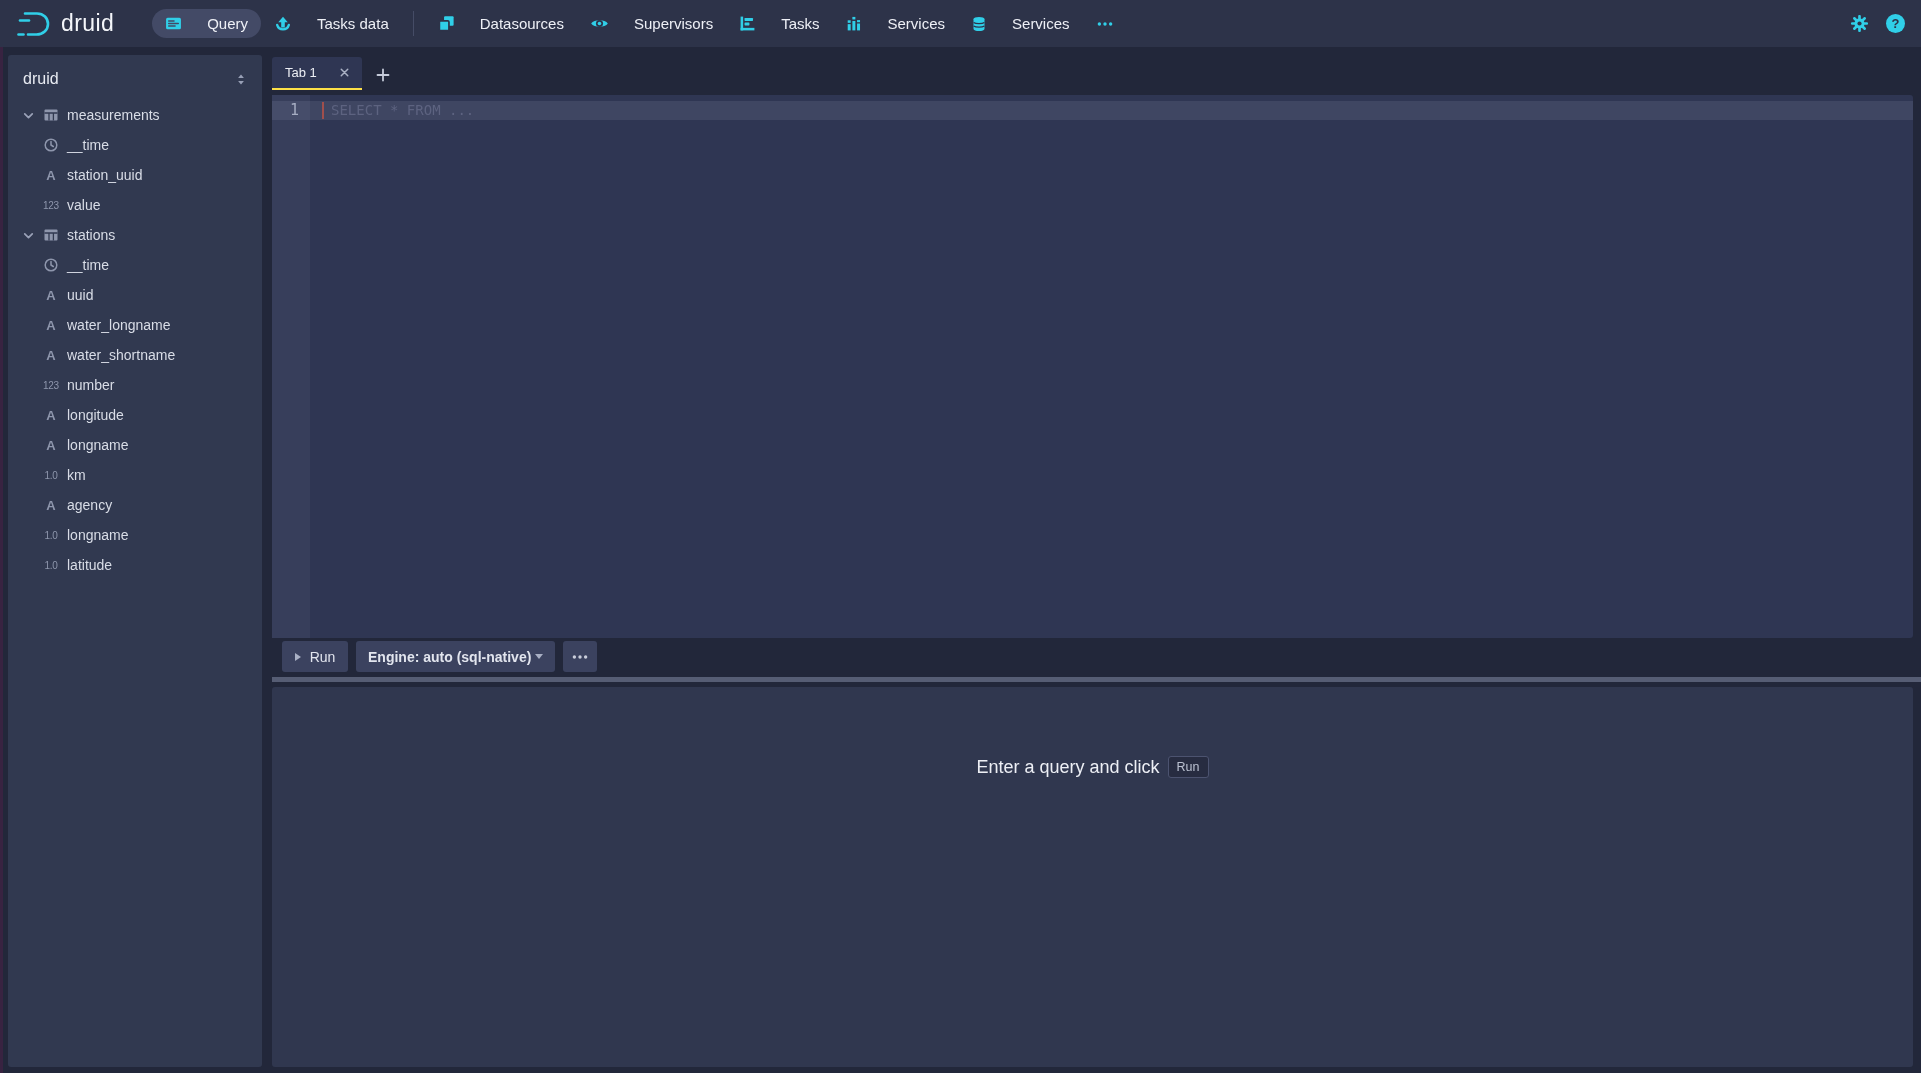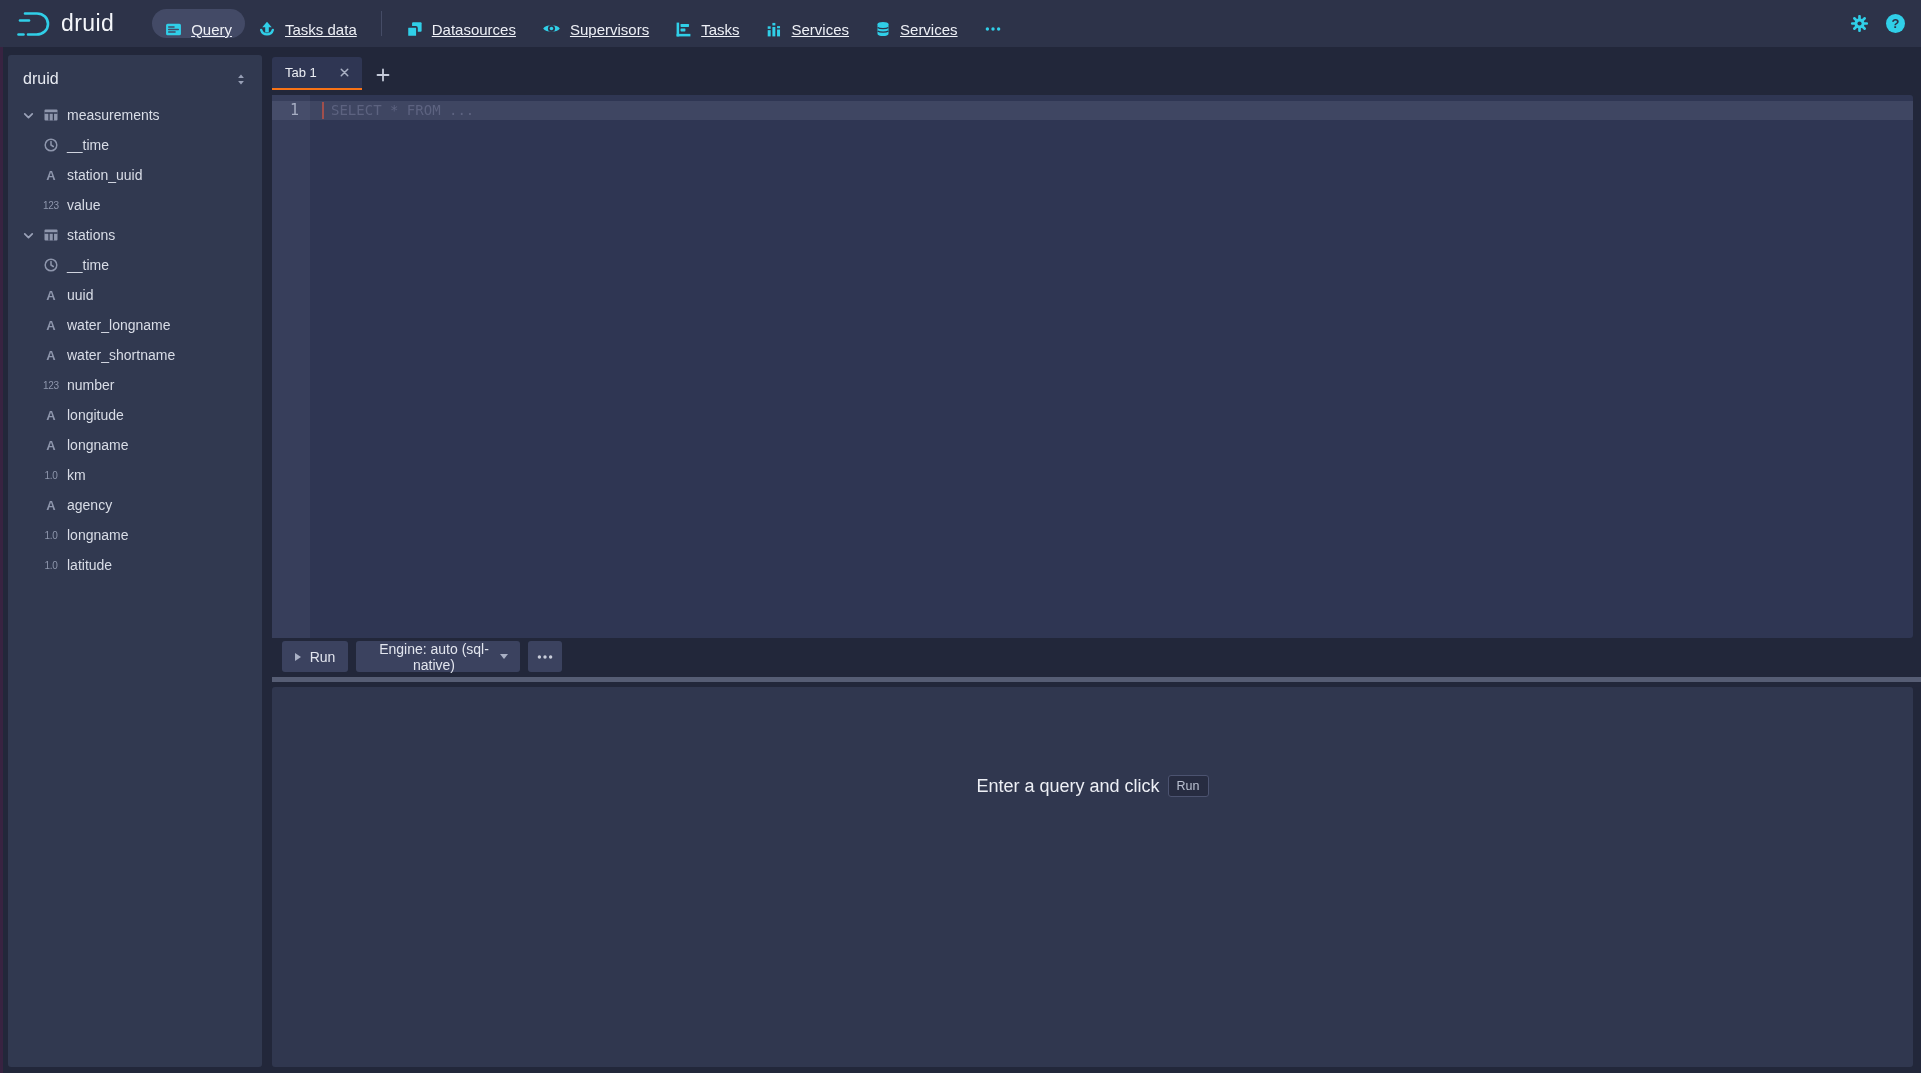--- a/index.html
+++ b/index.html
@@ -20,8 +20,8 @@
   .brand { display:flex; align-items:center; gap:9px; margin-right:38px; cursor:pointer; }
   .brand-text { color:#f4f6fa; font-size:23px; font-weight:500; letter-spacing:.4px; }
   .nav-item {
-    display:flex; align-items:flex-end; gap:9px; height:29px; padding:0 13px;
-    border-radius:15px; color:#eef0f6; font-size:15px; cursor:pointer; white-space:nowrap;text-decoration:underline;
+    display:flex; align-items:center; gap:25px; height:29px; padding:0 13px;
+    border-radius:15px; color:#eef0f6; font-size:15px; cursor:pointer; white-space:nowrap;
   }
   .nav-item.active { background:#434a66; }
   .nav-sep { width:1px; height:25px; background:#454c66; margin:0 11px; }

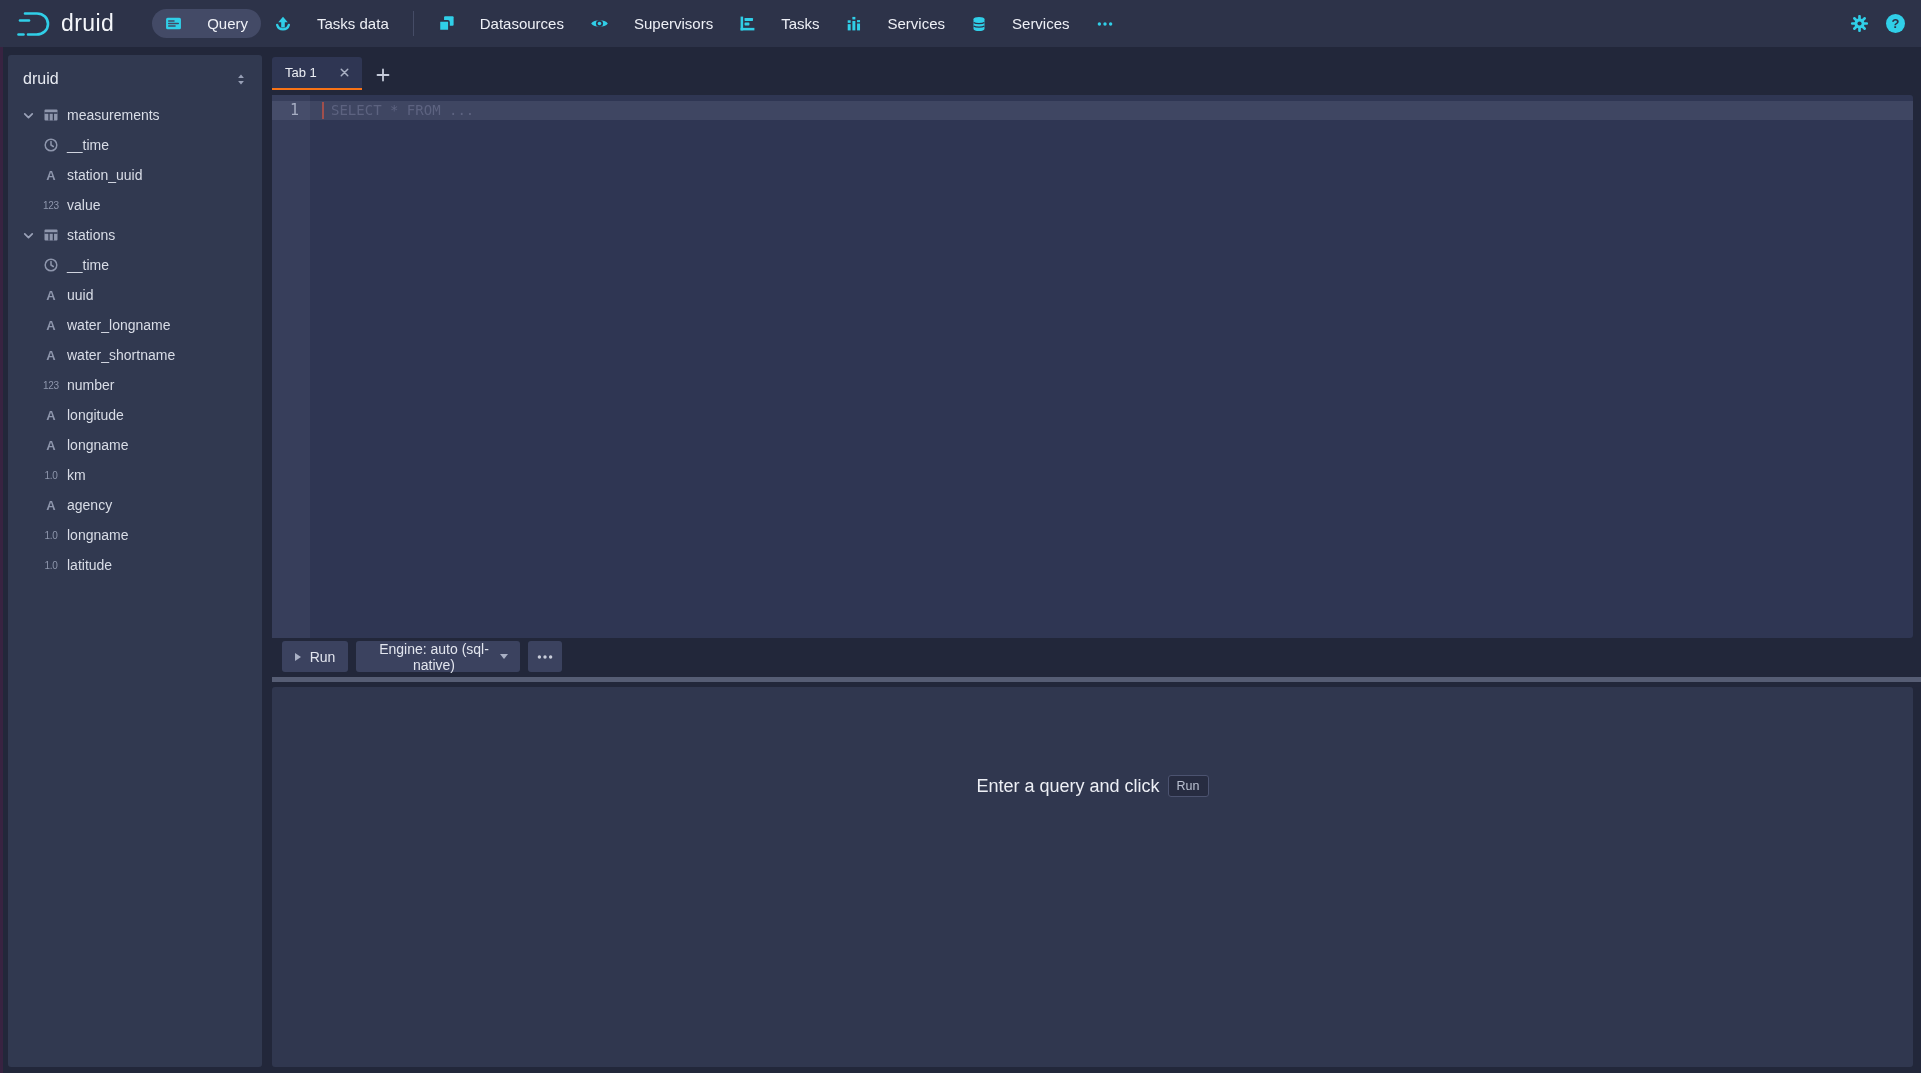--- a/index.html
+++ b/index.html
@@ -57,7 +57,7 @@
   .tabbar { position:absolute; left:272px; top:55px; right:8px; height:40px; }
   .tab {
     position:absolute; left:0; top:2px; width:90px; height:33px;
-    background:#2f3653; border-radius:3px 3px 0 0; border-bottom:2px solid #f97316;
+    background:#2f3653; border-radius:3px 3px 0 0; border-bottom:2px solid #fde047;
     display:flex; align-items:center; padding:0 9px 0 13px;
     color:#eceef4; font-size:13px; cursor:pointer;
   }

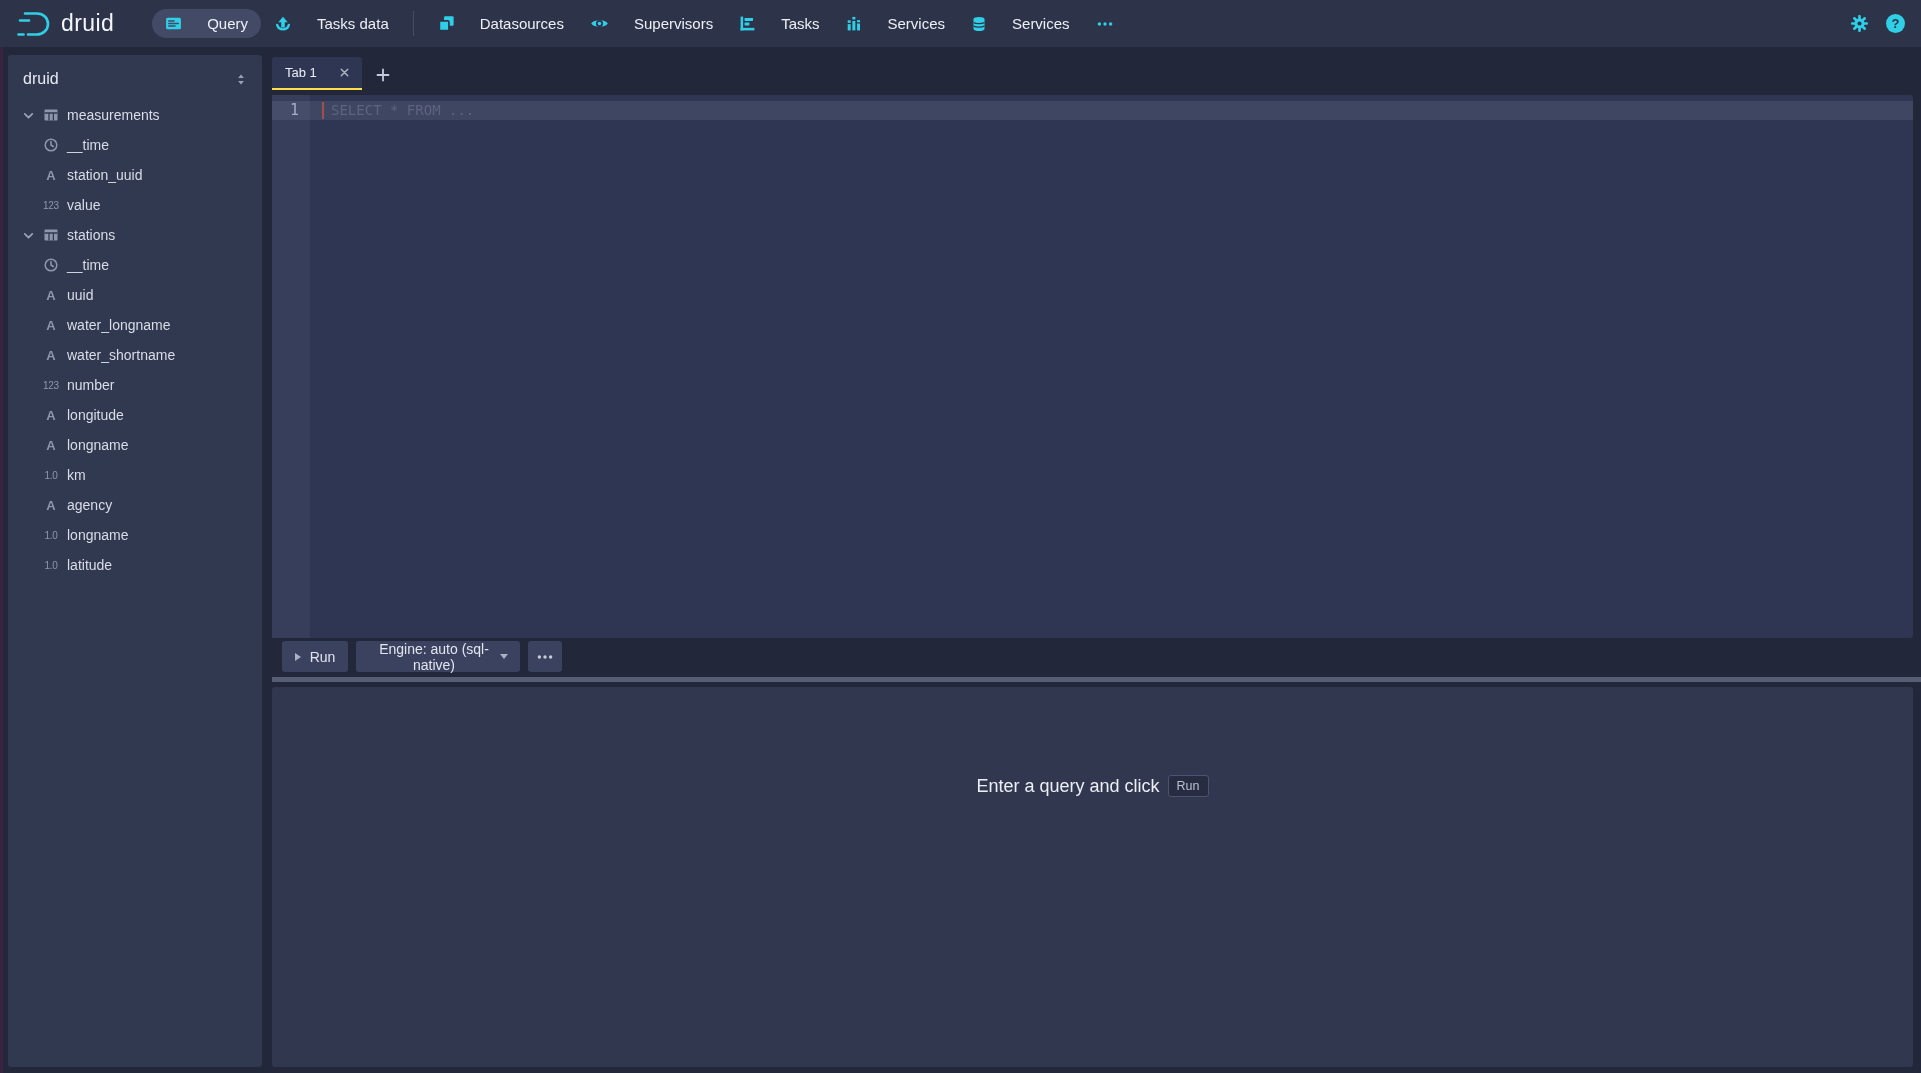--- a/index.html
+++ b/index.html
@@ -90,7 +90,7 @@
     display:flex; align-items:center; color:#e2e5ee; font-size:14px; cursor:pointer;
   }
   .btn-run { width:66px; justify-content:center; gap:9px; }
-  .btn-engine { width:164px; padding:0 12px; justify-content:space-between; }
+  .btn-engine { width:199px; padding:0 12px; justify-content:space-between;font-weight:bold; }
   .btn-more { width:34px; justify-content:center; }
   .tri-right { width:0; height:0; border-left:6px solid #a9b0c4; border-top:4px solid transparent; border-bottom:4px solid transparent; }
   .tri-down { width:0; height:0; border-top:5px solid #a9b0c4; border-left:4.5px solid transparent; border-right:4.5px solid transparent; }

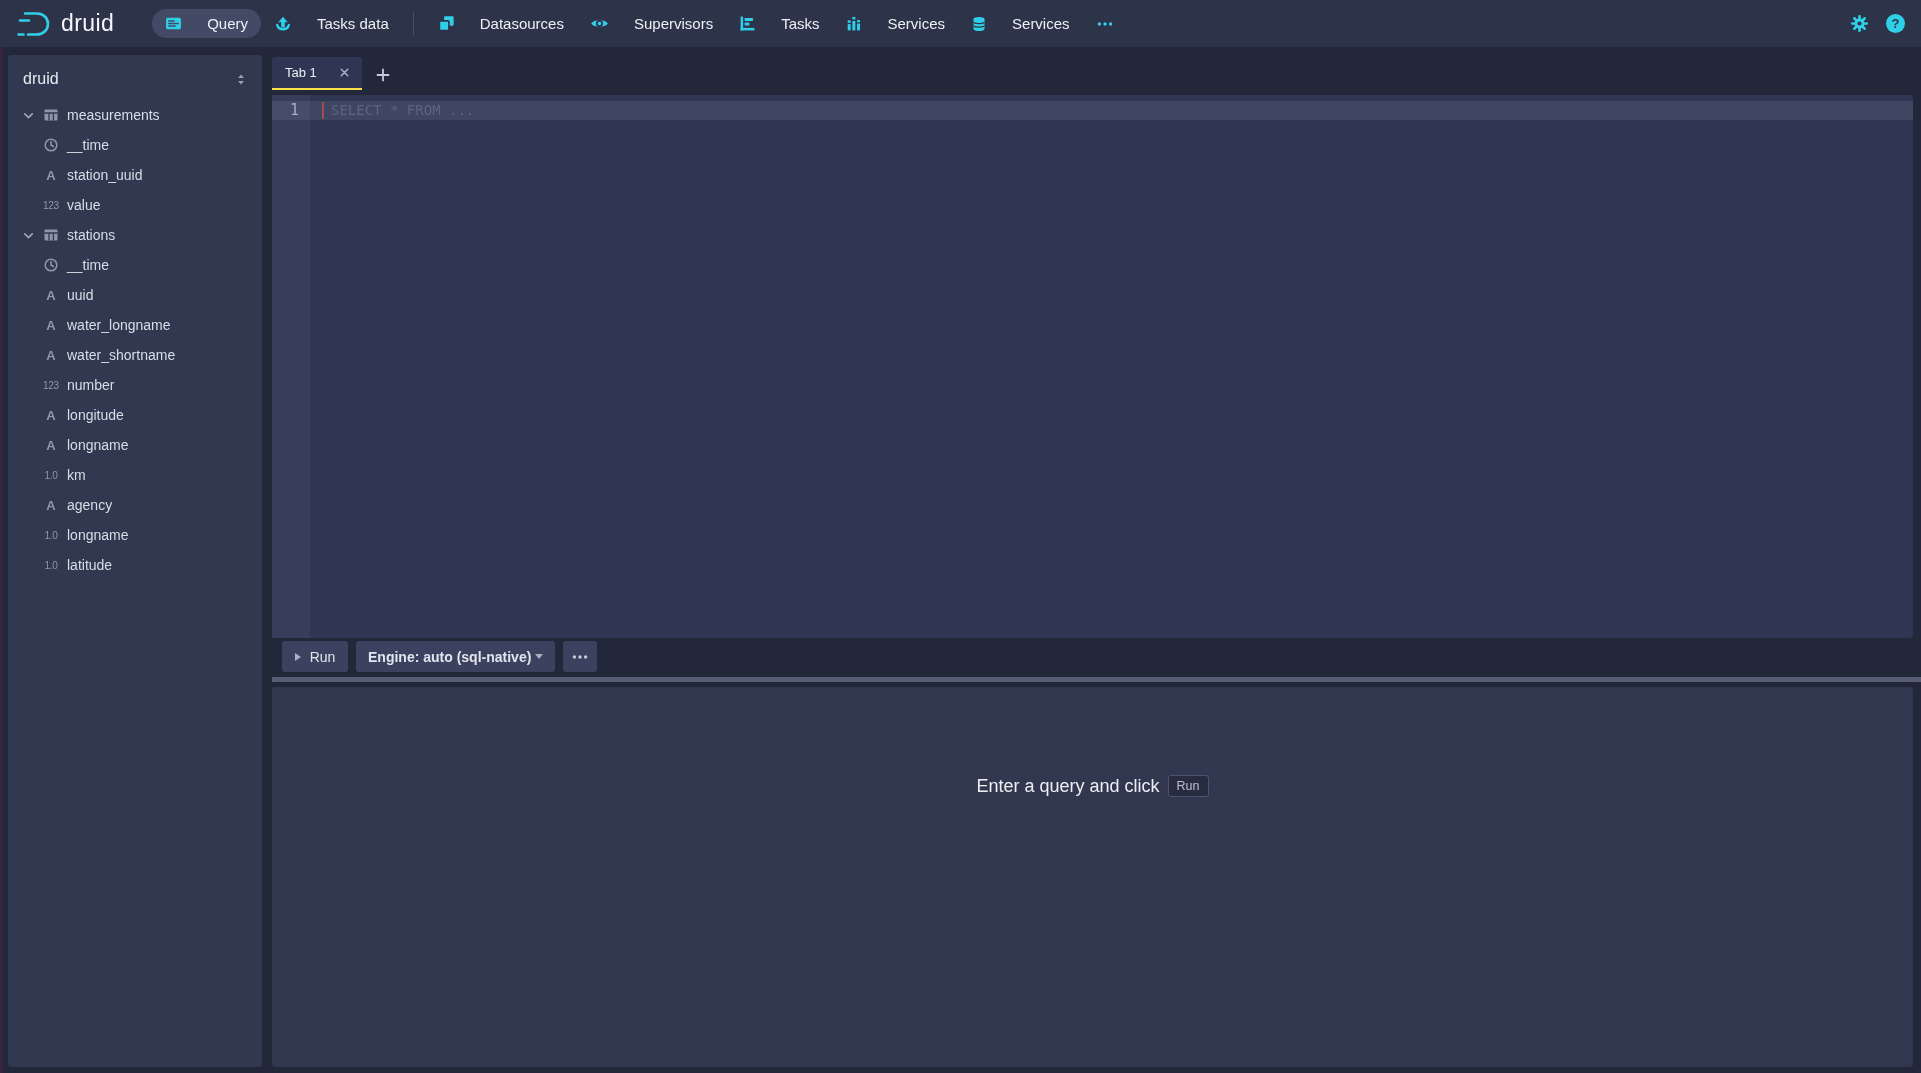--- a/index.html
+++ b/index.html
@@ -102,7 +102,7 @@
     background:#30374f; border-radius:3px;
   }
   .out-msg {
-    margin-top:88px; display:flex; align-items:center; justify-content:center; gap:8px;
+    margin-top:69px; display:flex; align-items:center; justify-content:center; gap:8px;
     color:#edeff5; font-size:18px;
   }
   .run-tag {

